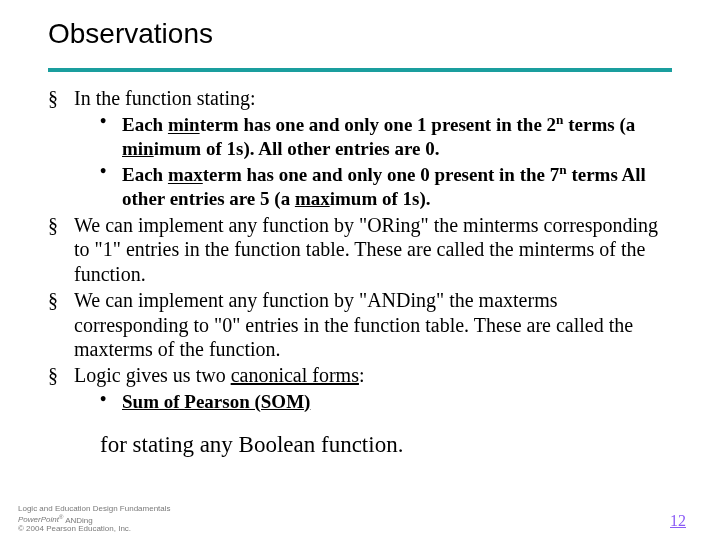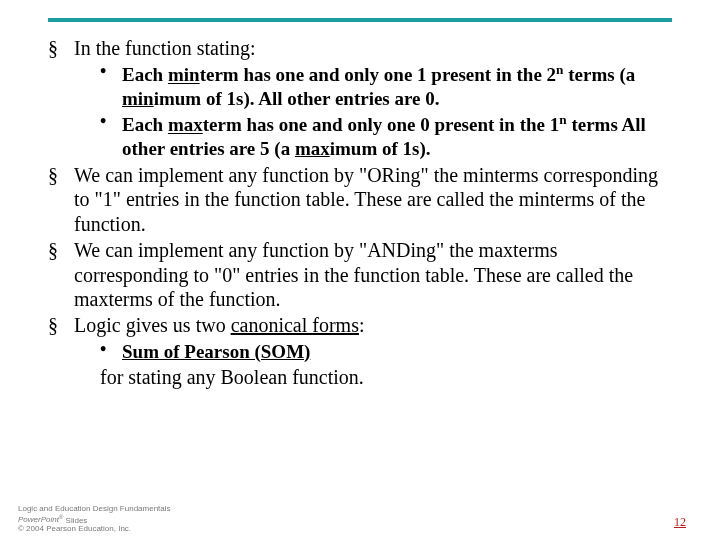--- a/index.html
+++ b/index.html
@@ -97,6 +97,7 @@
 <body>
 
 <div class="slide">
+  <h1 class="title">Observations</h1>
   <hr class="rule">
 
   <ul class="outer">

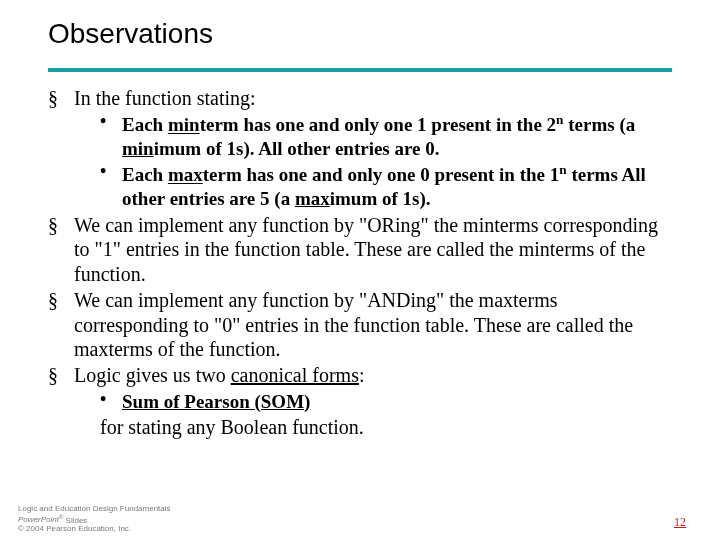--- a/index.html
+++ b/index.html
@@ -109,7 +109,7 @@
           <span>Each </span><span class="u">min</span><span>term has one and only one 1 present in the 2</span><span class="sup">n</span><span>  terms (a </span><span class="u">min</span><span>imum of 1s).  All other entries are 0.</span>
         </li>
         <li>
-          <span>Each </span><span class="u">max</span><span>term has one and only one 0 present in the 1</span><span class="sup">n</span><span> terms All other entries are 5 (a </span><span class="u">max</span><span>imum of 1s).</span>
+          <span>Each </span><span class="u">max</span><span>term has one and only one 0 present in the 7</span><span class="sup">n</span><span> terms All other entries are 5 (a </span><span class="u">max</span><span>imum of 1s).</span>
         </li>
       </ul>
     </li>

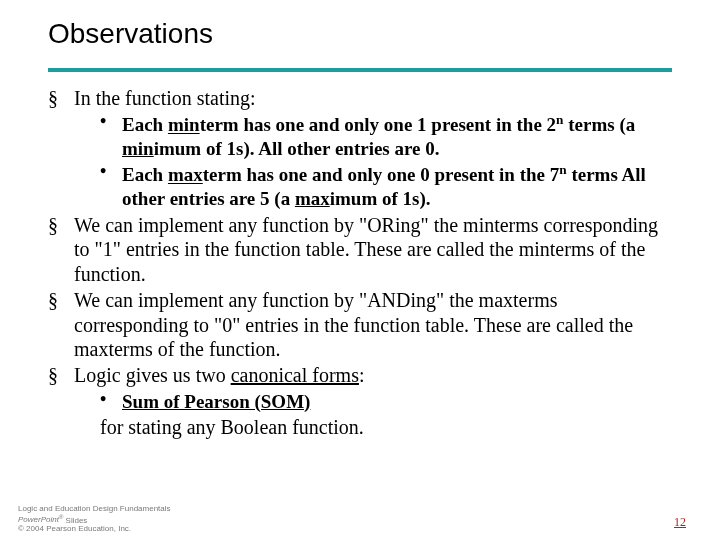--- a/index.html
+++ b/index.html
@@ -69,9 +69,9 @@
   .u { text-decoration: underline; }
   .sup { vertical-align: super; font-size: 0.7em; }
   .trailing {
-    font-size: 20px;
+    font-size: 23px;
     padding-left: 52px;
-    margin-top: 2px;
+    margin-top: 18px;
   }
   .footer {
     position: absolute;

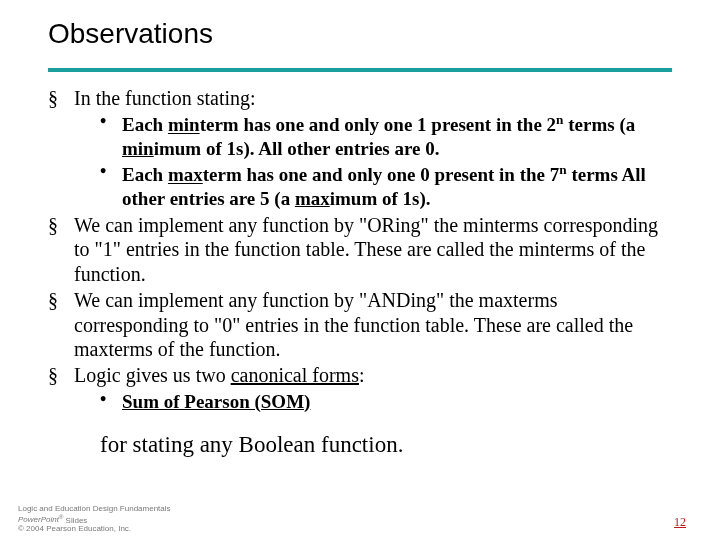--- a/index.html
+++ b/index.html
@@ -136,7 +136,7 @@
 
 <div class="footer">
   <div>Logic and Education Design Fundamentals</div>
-  <div><span class="pp">PowerPoint</span><span class="reg">®</span><span> Slides</span></div>
+  <div><span class="pp">PowerPoint</span><span class="reg">®</span><span> ANDing</span></div>
   <div>© 2004 Pearson Education, Inc.</div>
 </div>
 

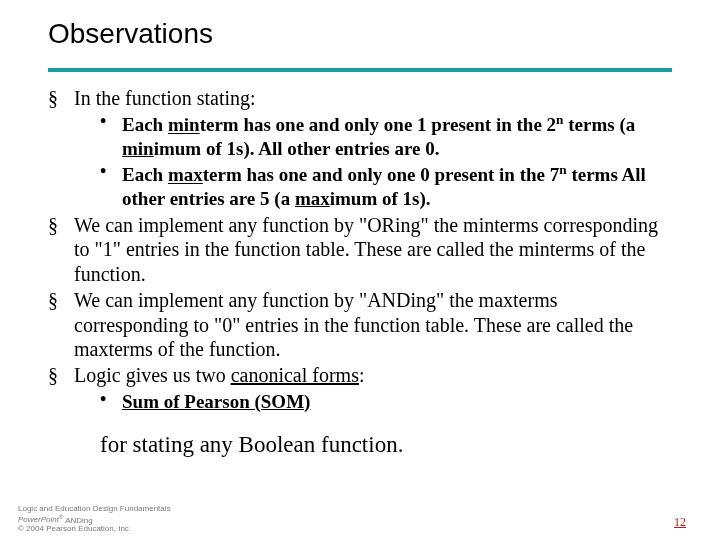--- a/index.html
+++ b/index.html
@@ -88,9 +88,9 @@
     position: absolute;
     right: 34px;
     bottom: 10px;
-    font-size: 12px;
+    font-size: 16px;
     text-decoration: underline;
-    color: #b91c1c;
+    color: #8b5cf6;
   }
 </style>
 </head>

